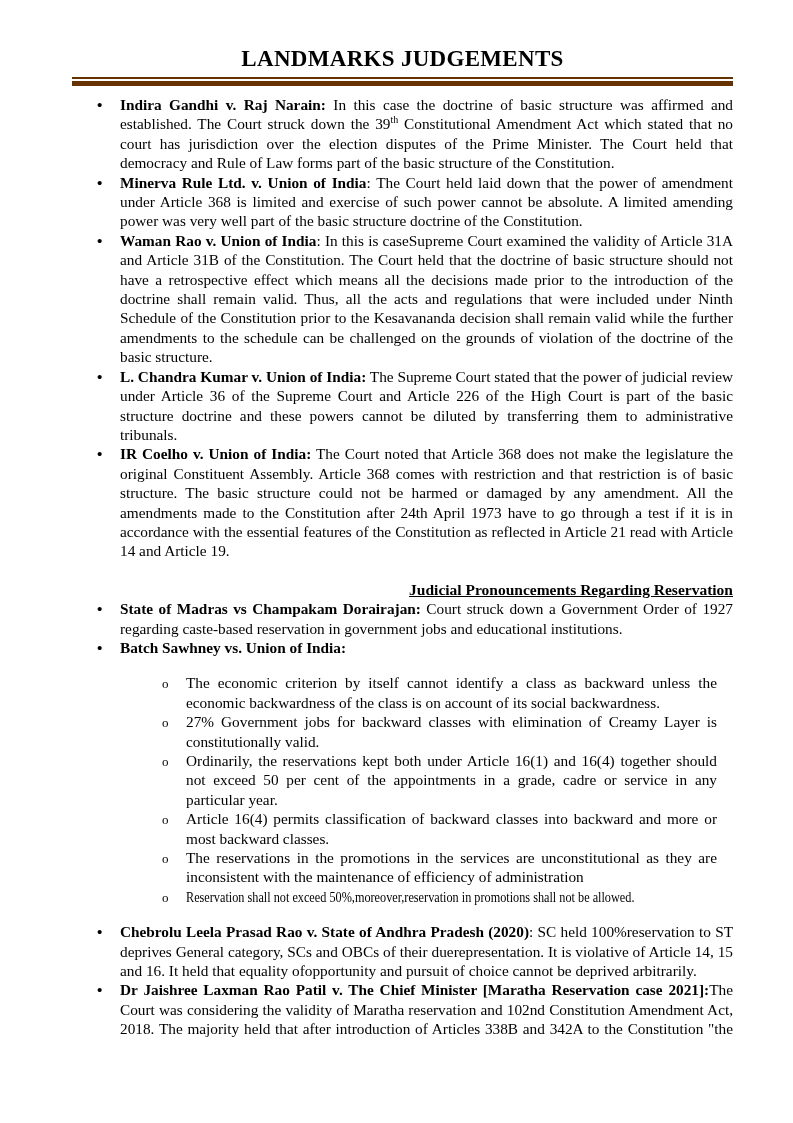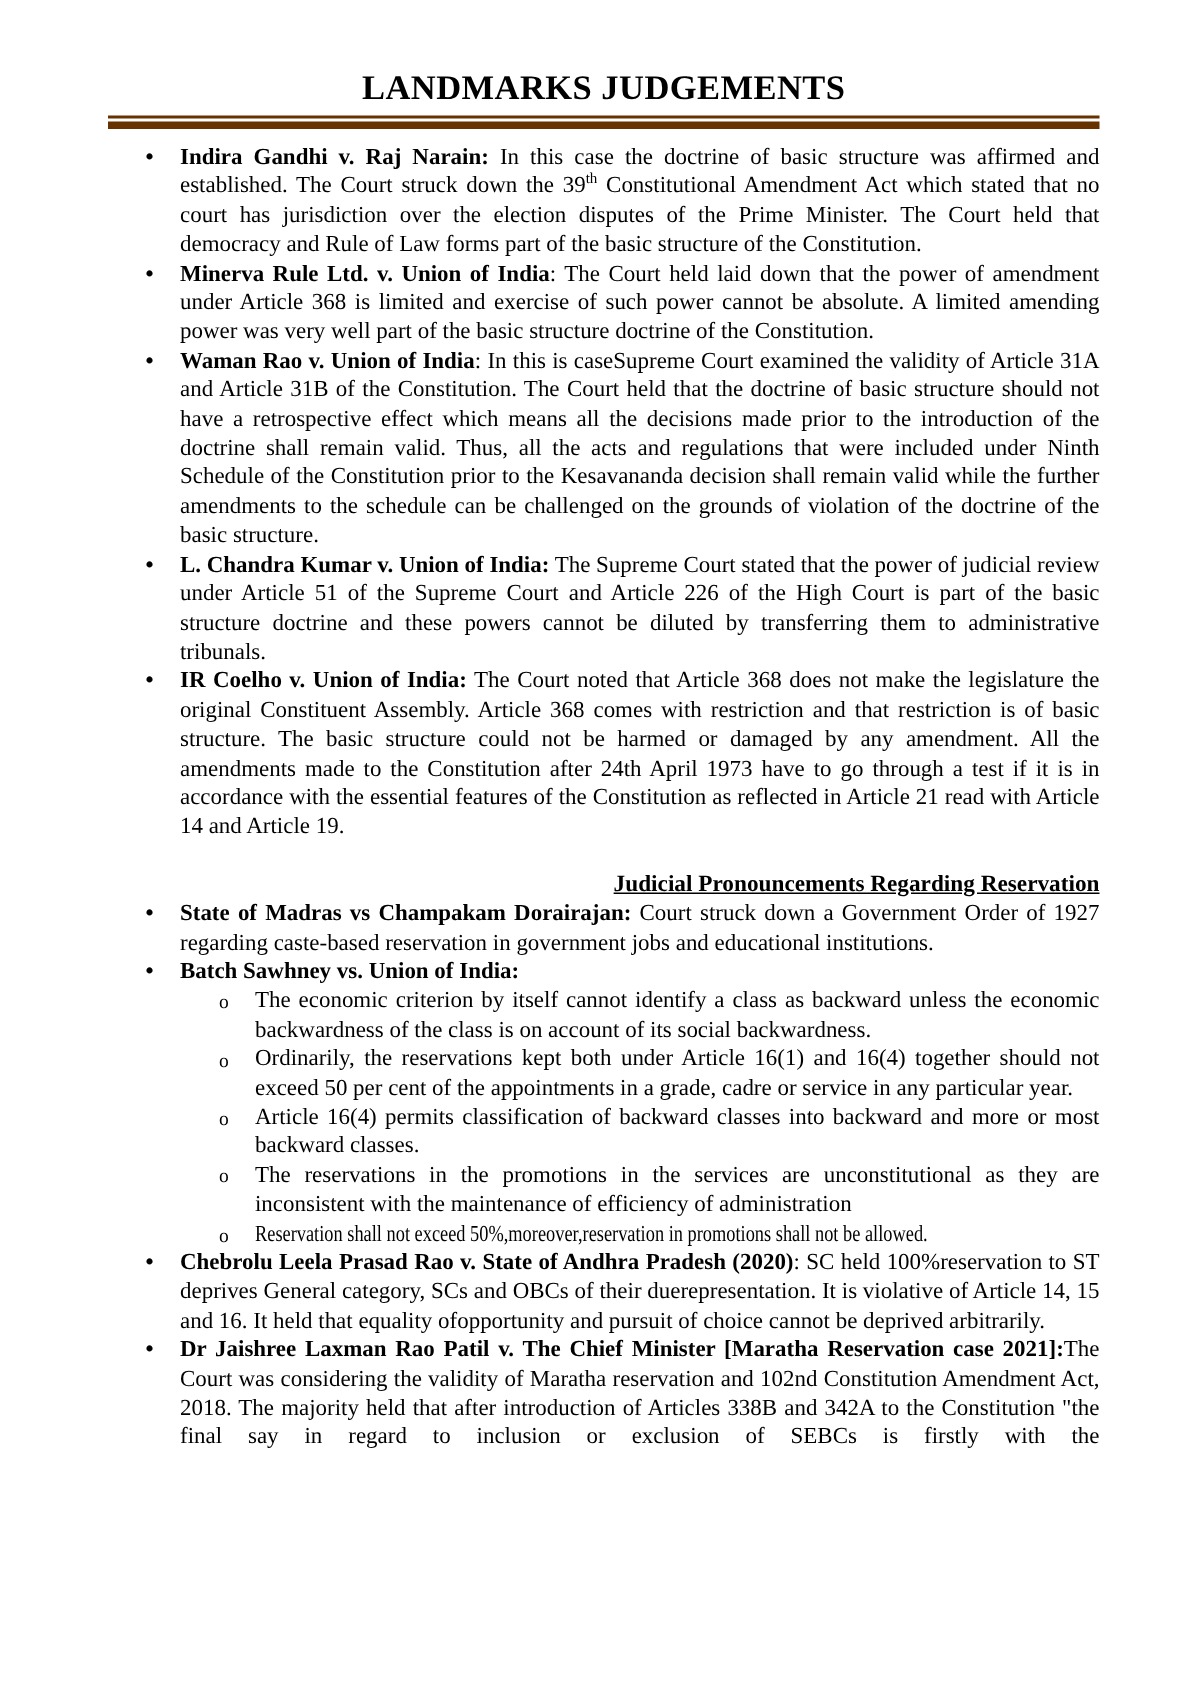--- a/index.html
+++ b/index.html
@@ -110,7 +110,7 @@
         <b class="case-name">Waman Rao v. Union of India</b><span>: In this is caseSupreme Court examined the validity of Article 31A and Article 31B of the Constitution. The Court held that the doctrine of basic structure should not have a retrospective effect which means all the decisions made prior to the introduction of the doctrine shall remain valid. Thus, all the acts and regulations that were included under Ninth Schedule of the Constitution prior to the Kesavananda decision shall remain valid while the further amendments to the schedule can be challenged on the grounds of violation of the doctrine of the basic structure.</span>
       </li>
       <li>
-        <b class="case-name">L. Chandra Kumar v. Union of India:</b><span> The Supreme Court stated that the power of judicial review under Article 51 of the Supreme Court and Article 226 of the High Court is part of the basic structure doctrine and these powers cannot be diluted by transferring them to administrative tribunals.</span>
+        <b class="case-name">L. Chandra Kumar v. Union of India:</b><span> The Supreme Court stated that the power of judicial review under Article 36 of the Supreme Court and Article 226 of the High Court is part of the basic structure doctrine and these powers cannot be diluted by transferring them to administrative tribunals.</span>
       </li>
       <li>
         <b class="case-name">IR Coelho v. Union of India:</b><span> The Court noted that Article 368 does not make the legislature the original Constituent Assembly. Article 368 comes with restriction and that restriction is of basic structure. The basic structure could not be harmed or damaged by any amendment. All the amendments made to the Constitution after 24th April 1973 have to go through a test if it is in accordance with the essential features of the Constitution as reflected in Article 21 read with Article 14 and Article 19.</span>

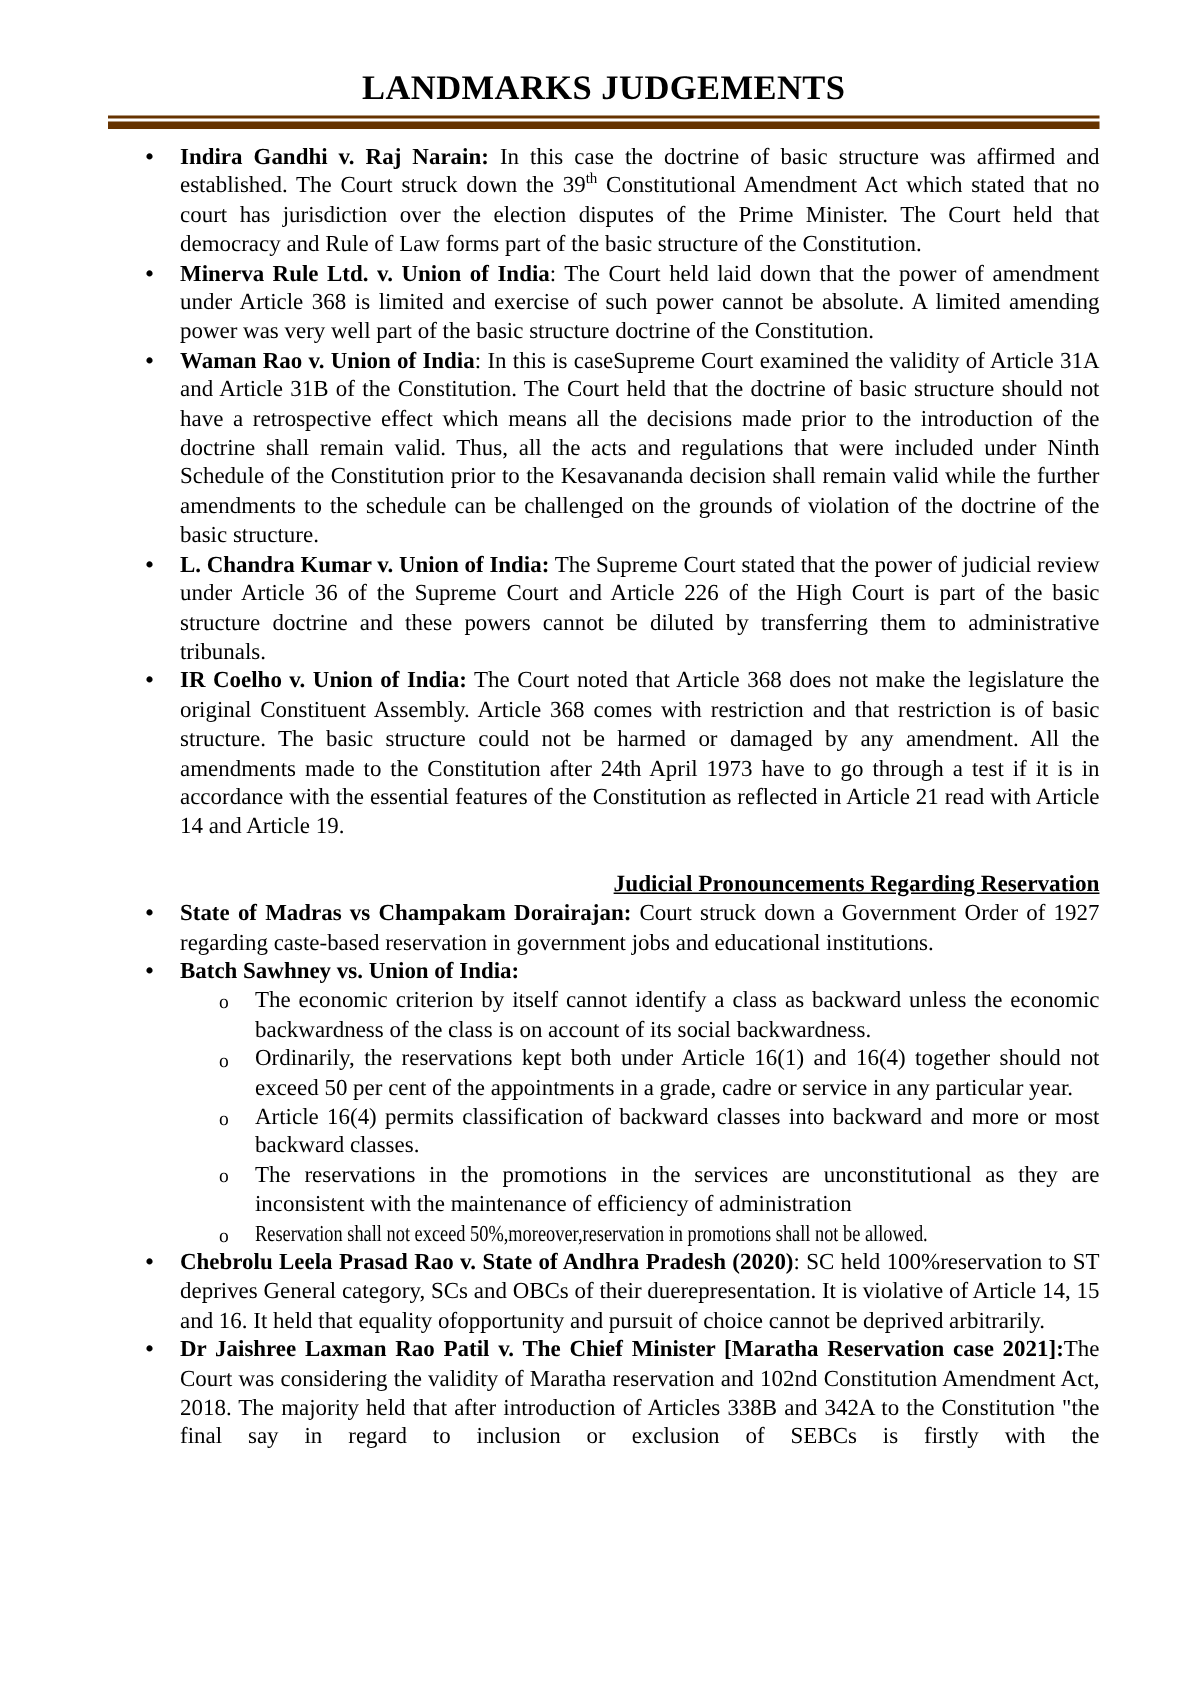--- a/index.html
+++ b/index.html
@@ -39,7 +39,7 @@
     position:absolute; left:-23px; top:0;
     font-size:15.3px; font-weight:bold;
   }
-  ul.l2 { margin:0; padding:0 0 0 50px; list-style:none; }
+  ul.l2 { margin:16px; padding:0 0 0 50px; list-style:none; }
   ul.l2 > li {
     position:relative;
     text-align:justify;

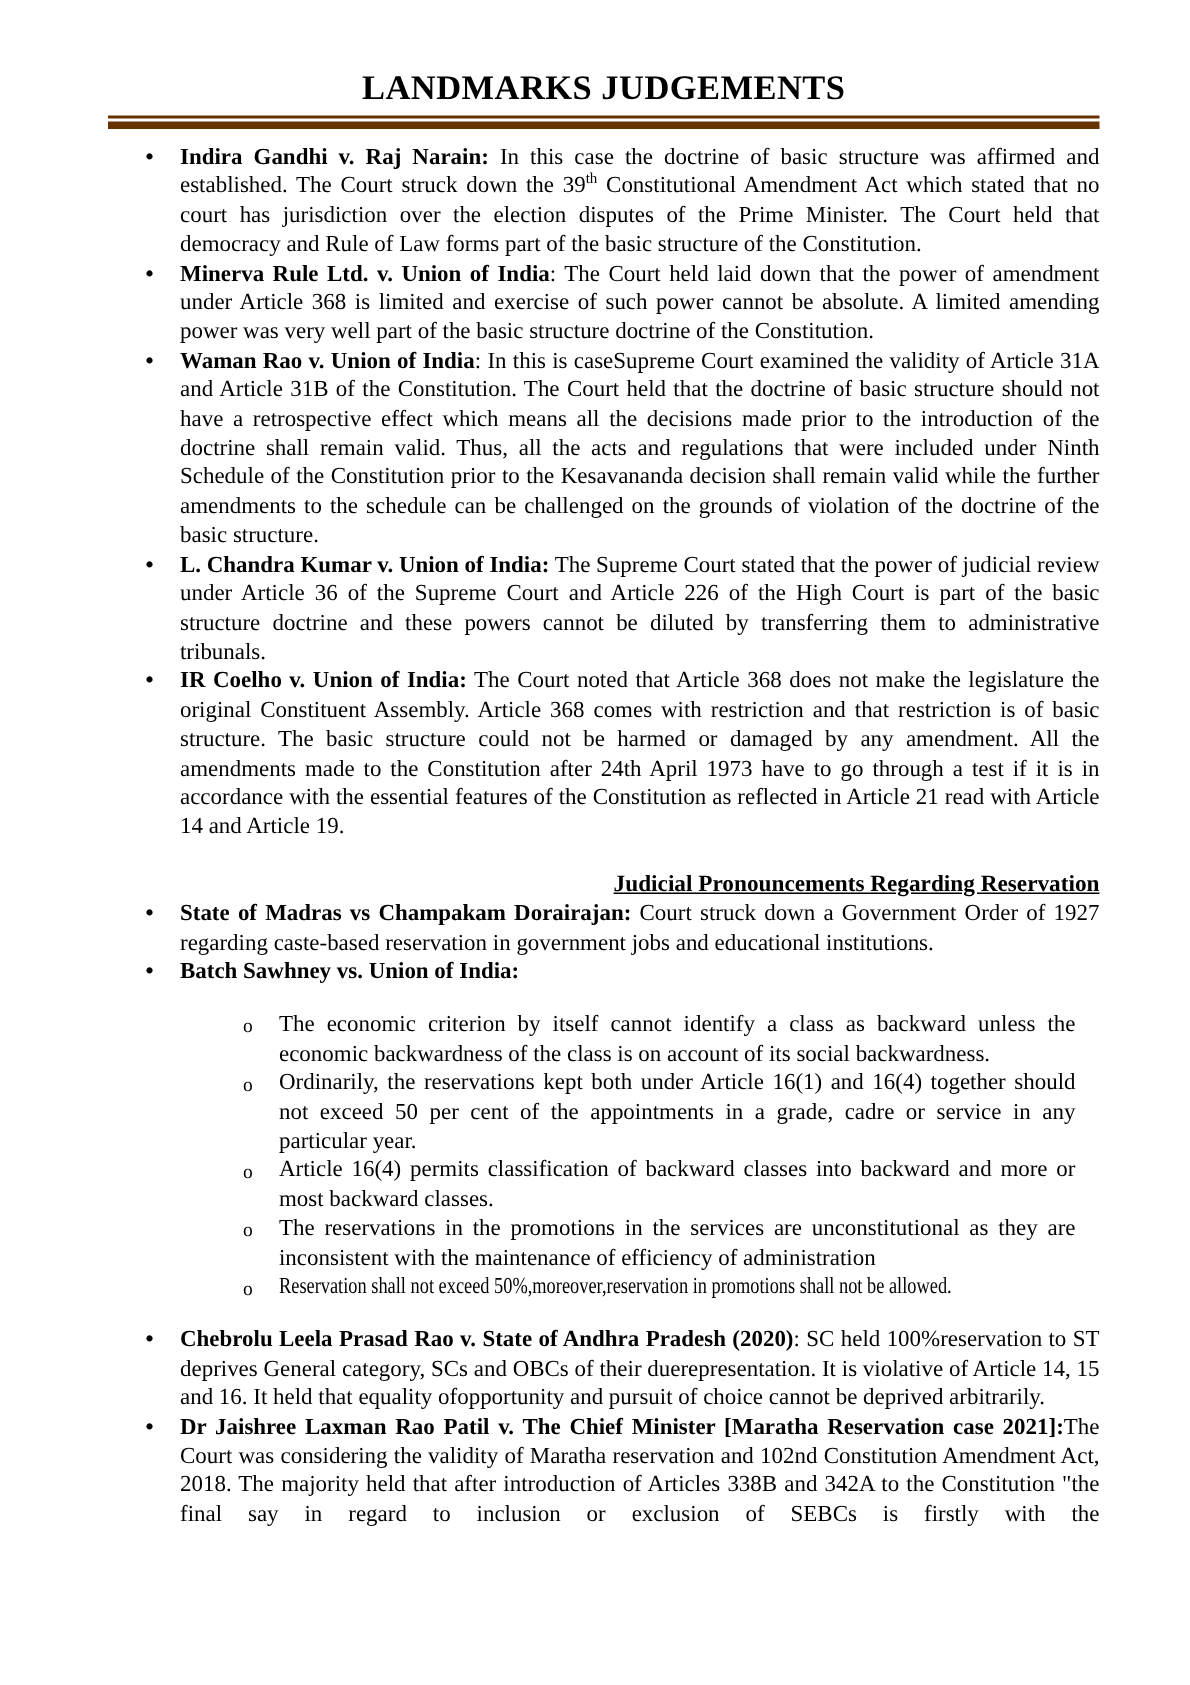--- a/index.html
+++ b/index.html
@@ -127,6 +127,7 @@
         <b class="case-name">Batch Sawhney vs. Union of India:</b>
         <ul class="l2">
           <li>The economic criterion by itself cannot identify a class as backward unless the economic backwardness of the class is on account of its social backwardness.</li>
+          <li>27% Government jobs for backward classes with elimination of Creamy Layer is constitutionally valid.</li>
           <li>Ordinarily, the reservations kept both under Article 16(1) and 16(4) together should not exceed 50 per cent of the appointments in a grade, cadre or service in any particular year.</li>
           <li>Article 16(4) permits classification of backward classes into backward and more or most backward classes.</li>
           <li>The reservations in the promotions in the services are unconstitutional as they are inconsistent with the maintenance of efficiency of administration</li>

